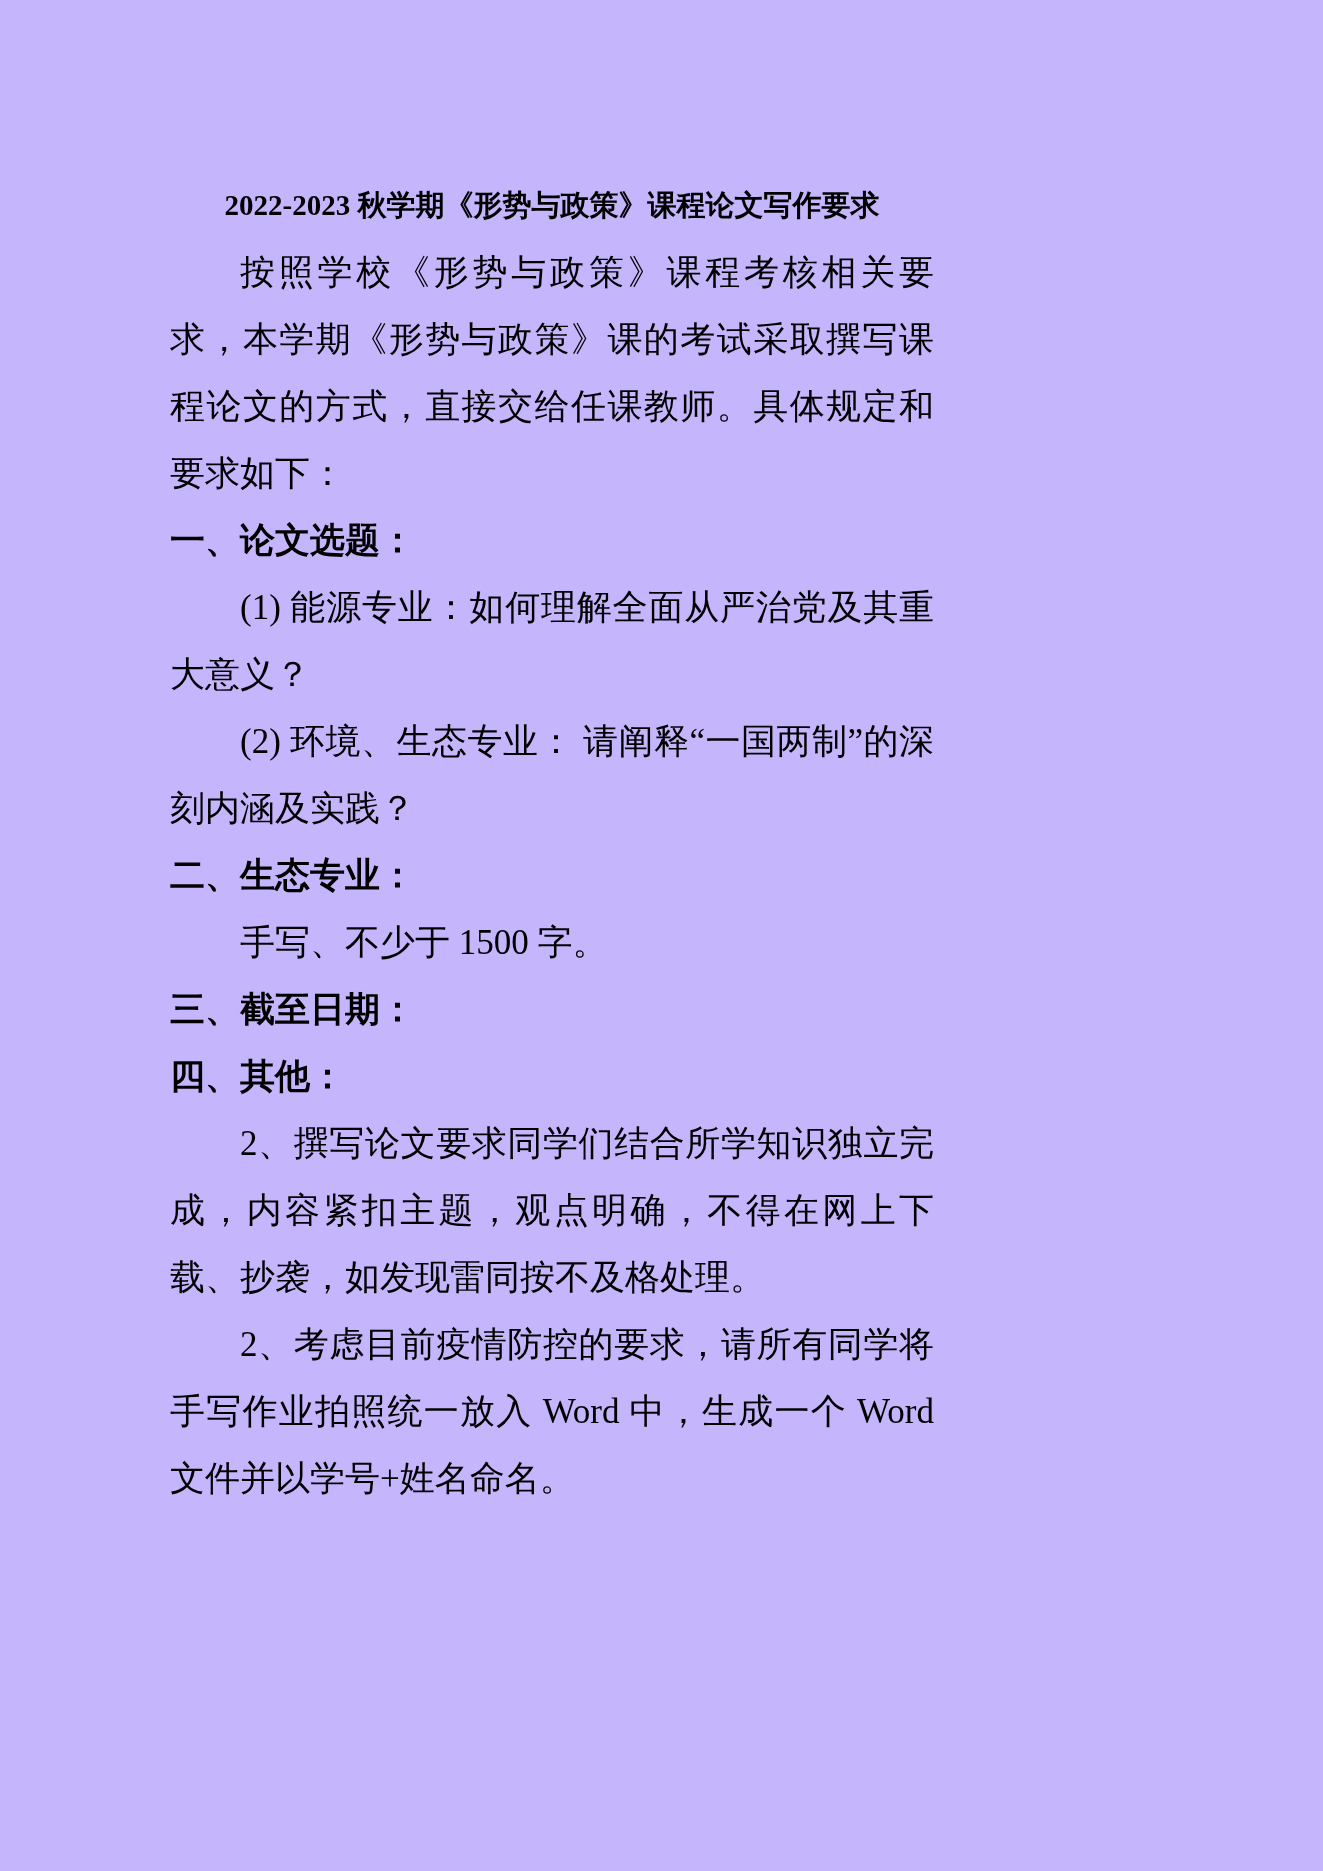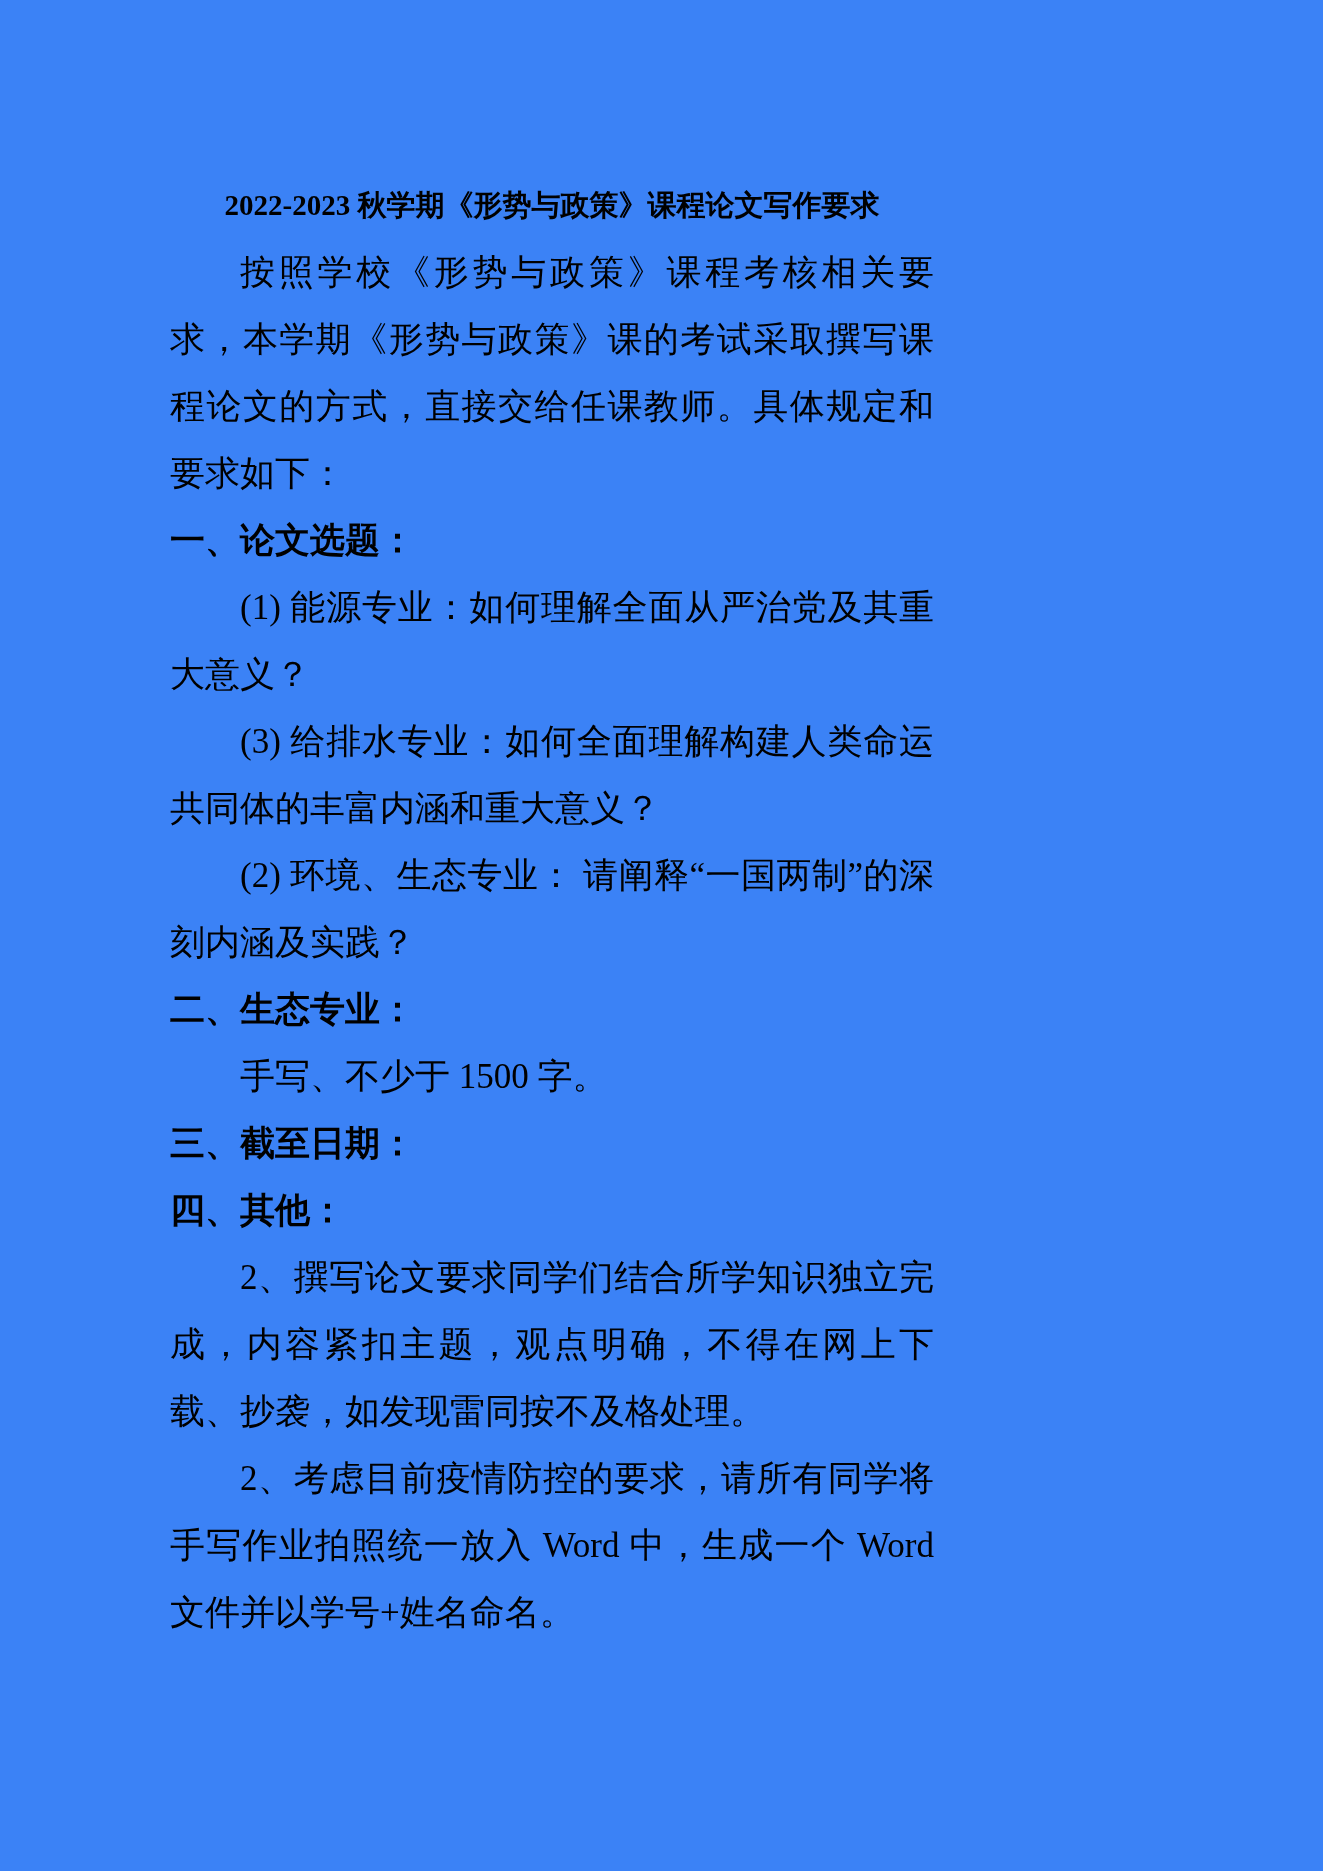--- a/index.html
+++ b/index.html
@@ -7,7 +7,7 @@
     position: relative;
     width: 1323px;
     height: 1871px;
-    background: #3b82f6;
+    background: #c4b5fd;
     font-family: "Liberation Serif", "DejaVu Serif", serif;
     color: #000000;
     overflow: hidden;

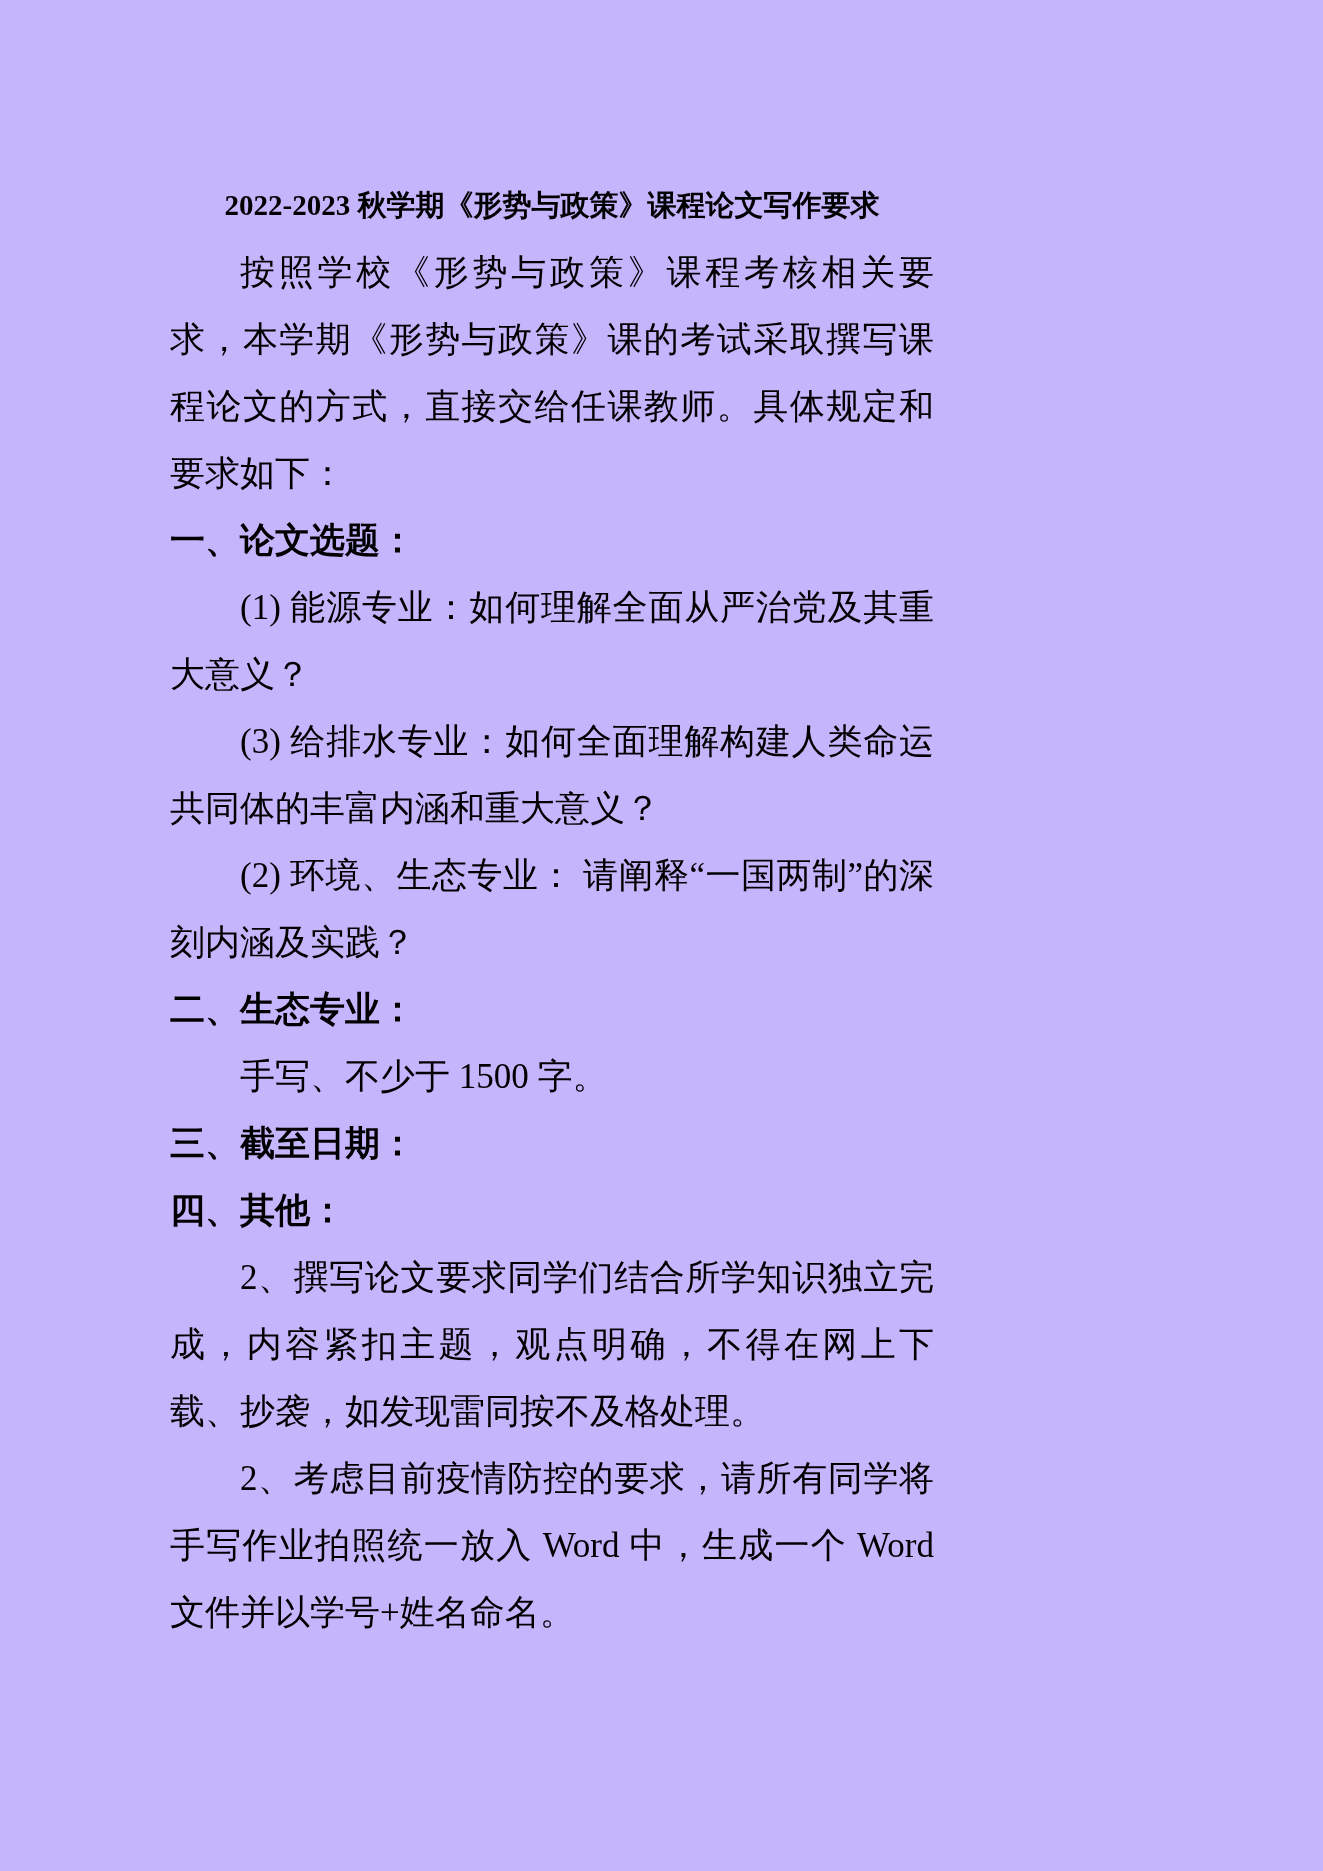--- a/index.html
+++ b/index.html
@@ -52,7 +52,6 @@
     <p class="line indent">(1) 能源专业：如何理解全面从严治党及其重大意义？</p>
 
 
-    <p class="line indent">(3) 给排水专业：如何全面理解构建人类命运共同体的丰富内涵和重大意义？</p>
 
     <p class="line indent">(2) 环境、生态专业： 请阐释“一国两制”的深刻内涵及实践？</p>
 

